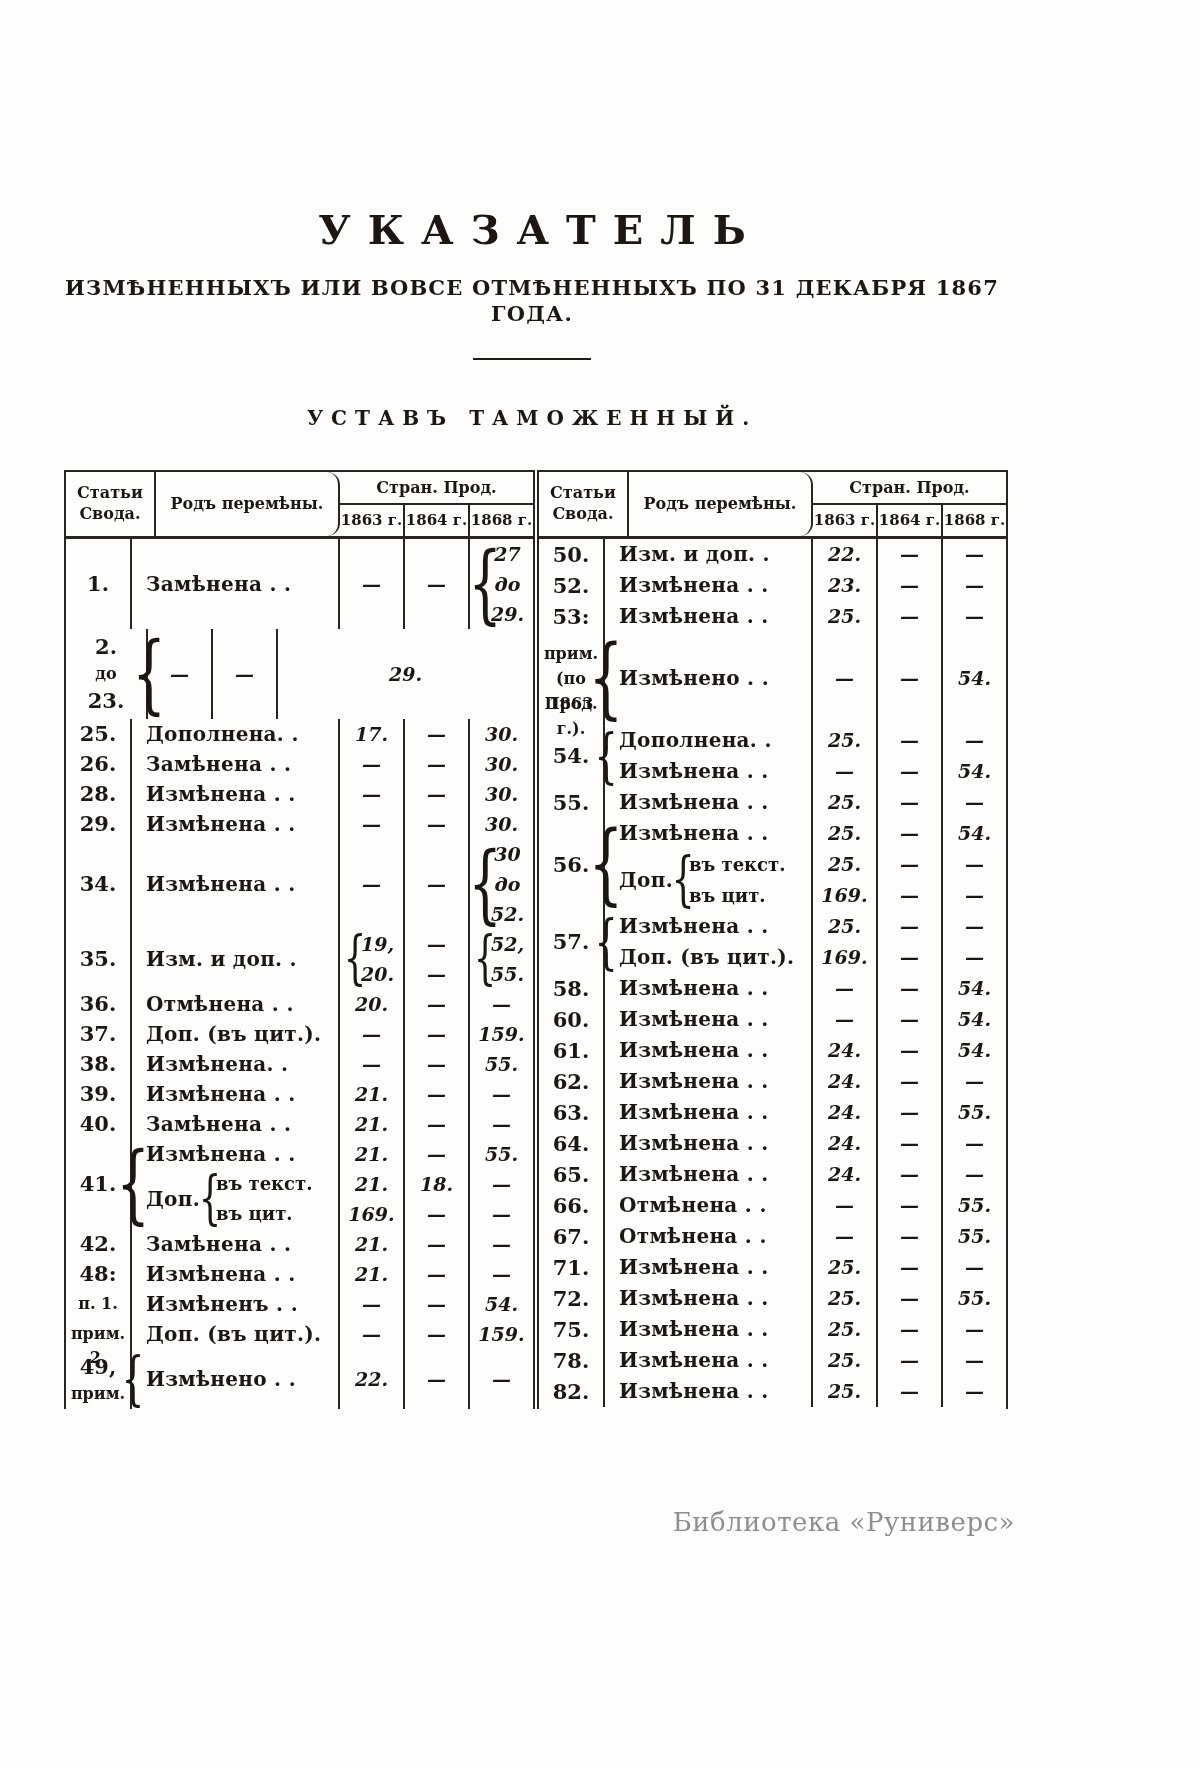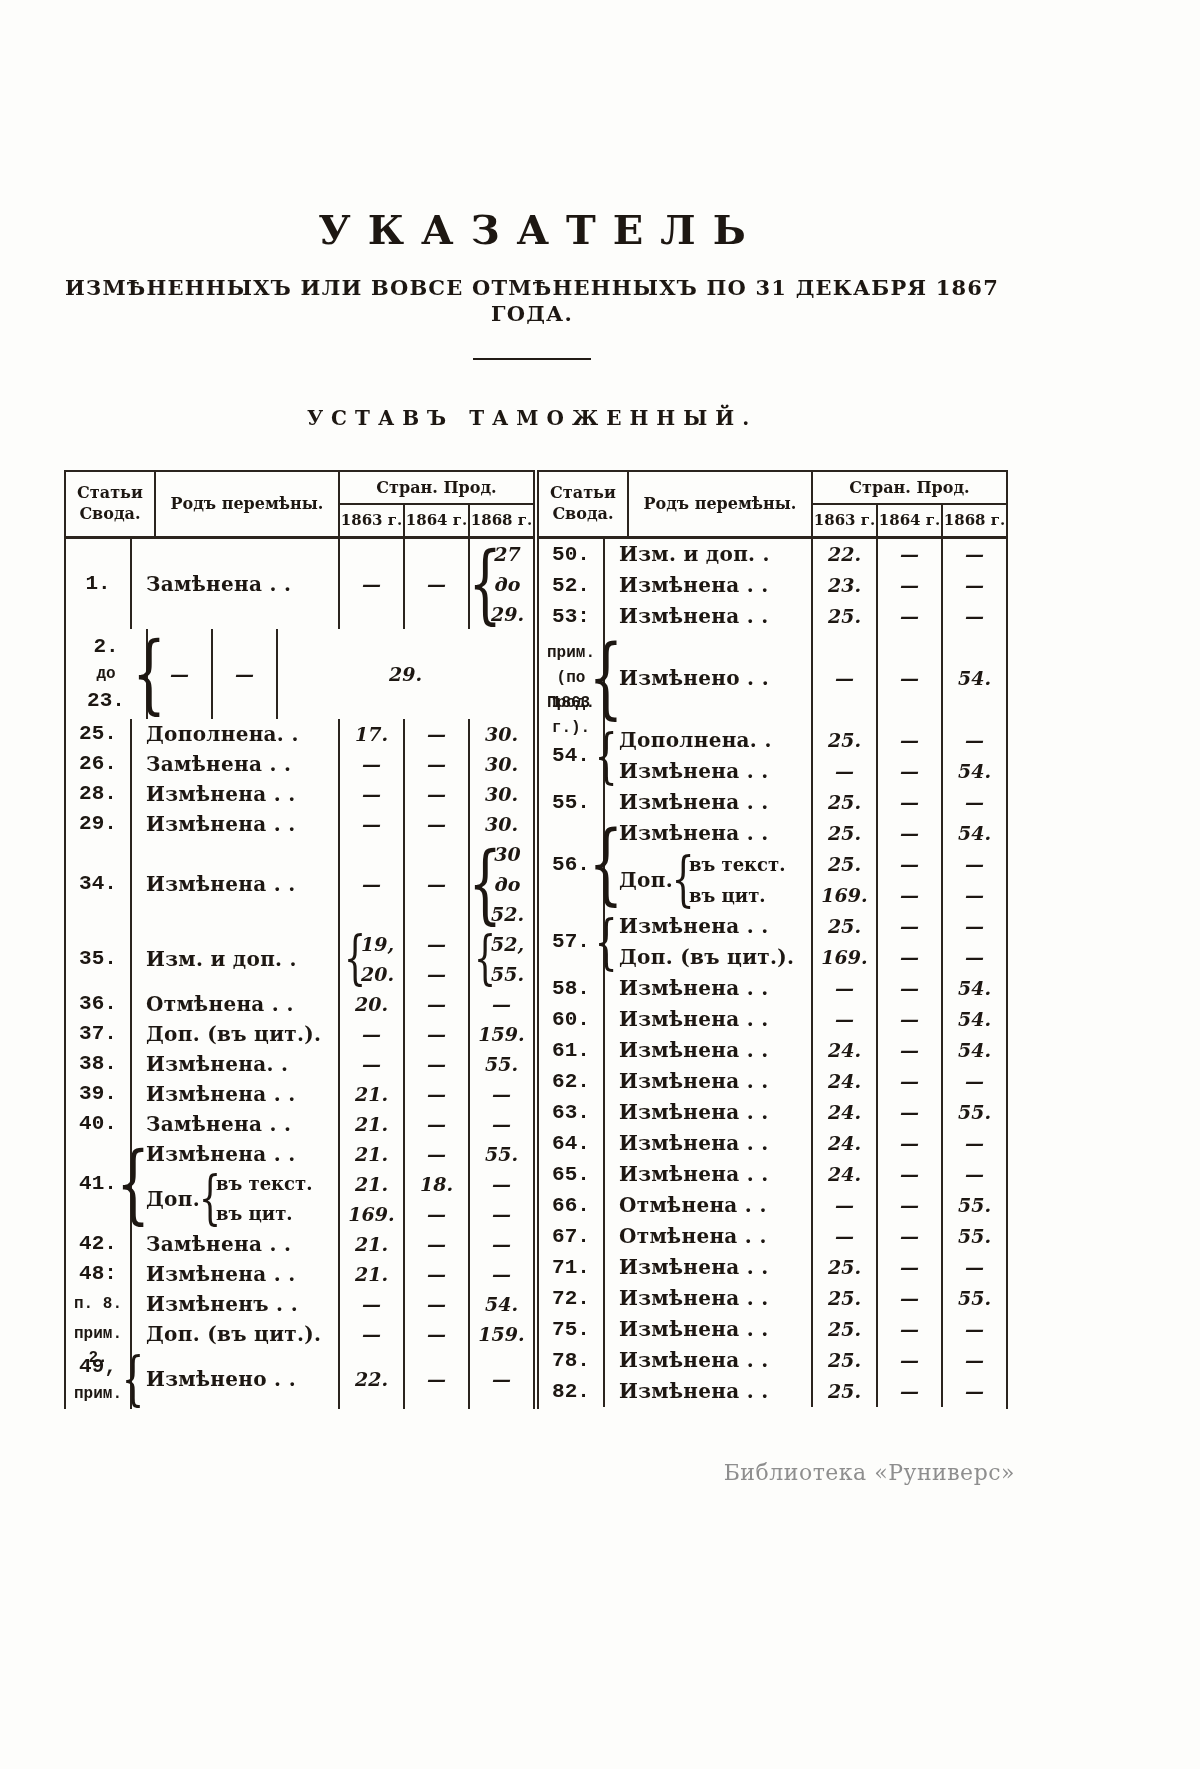--- a/index.html
+++ b/index.html
@@ -25,7 +25,7 @@
   
   .thead{display:flex;height:64px;border-top:2px solid #2b241e;border-bottom:3px solid #2b241e;font-size:16px;font-weight:bold;}
   .th-art{width:80px;border-right:2px solid #2b241e;display:flex;align-items:center;justify-content:center;text-align:center;padding:0 6px;line-height:1.3;}
-  .th-change{width:192px;border-right:2px solid #2b241e;display:flex;align-items:center;justify-content:center;text-align:center;}
+  .th-change{width:192px;border-right:2px solid #2b241e;display:flex;align-items:center;justify-content:center;text-align:center;border-radius:13px;}
   .th-pages{flex:1;display:flex;flex-direction:column;}
   .pages-label{height:31px;line-height:31px;text-align:center;border-bottom:2px solid #2b241e;}
   .years{flex:1;display:flex;}

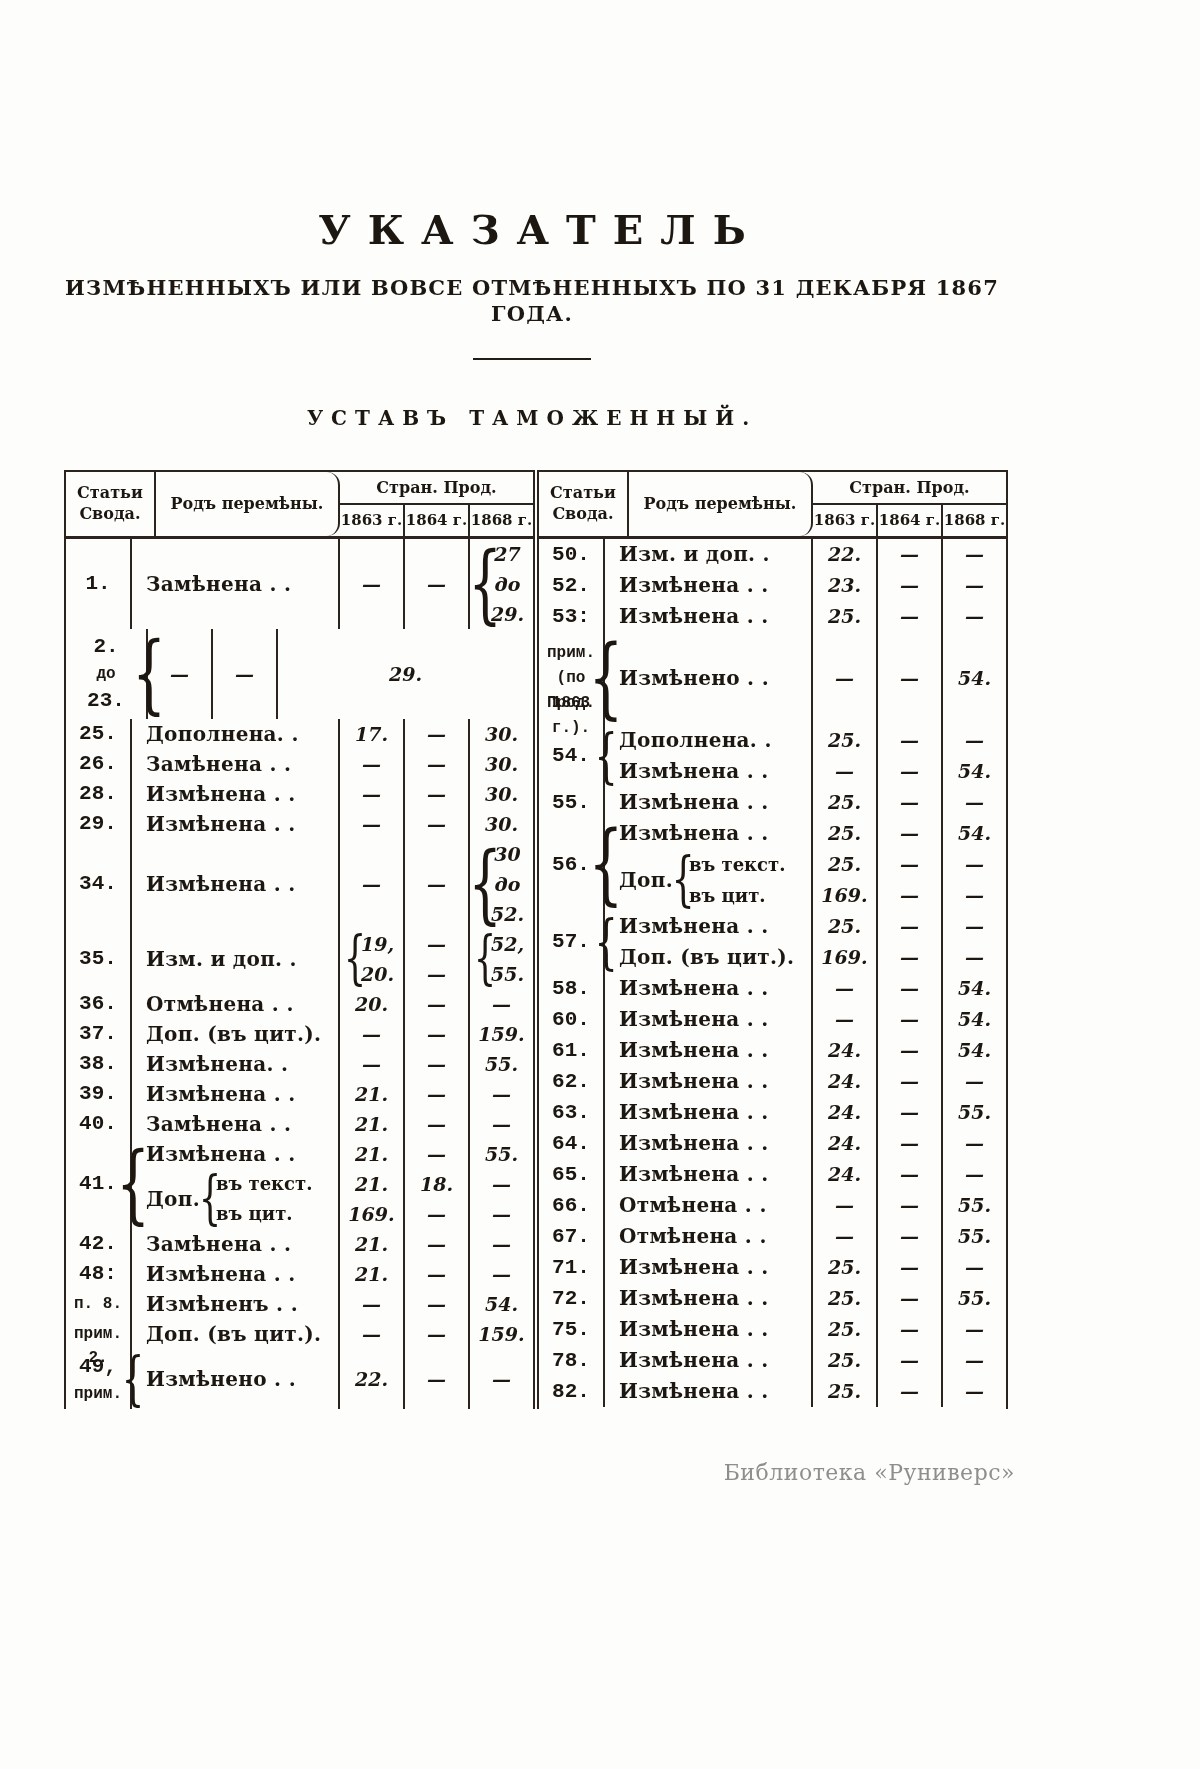--- a/index.html
+++ b/index.html
@@ -34,7 +34,7 @@
 
   
   .block{display:flex;}
-  .acell{width:80px;border-right:2px solid #2b241e;display:flex;flex-direction:column;justify-content:center;align-items:center;text-align:center;font-family:Liberation Mono, monospace;}
+  .acell{width:80px;border-right:2px solid #2b241e;display:flex;flex-direction:column;justify-content:center;align-items:center;text-align:center;}
   .aline{font-size:21px;font-weight:bold;}
   .asmall{font-size:16px;}
   .entries{flex:1;display:flex;flex-direction:column;position:relative;justify-content:center;}

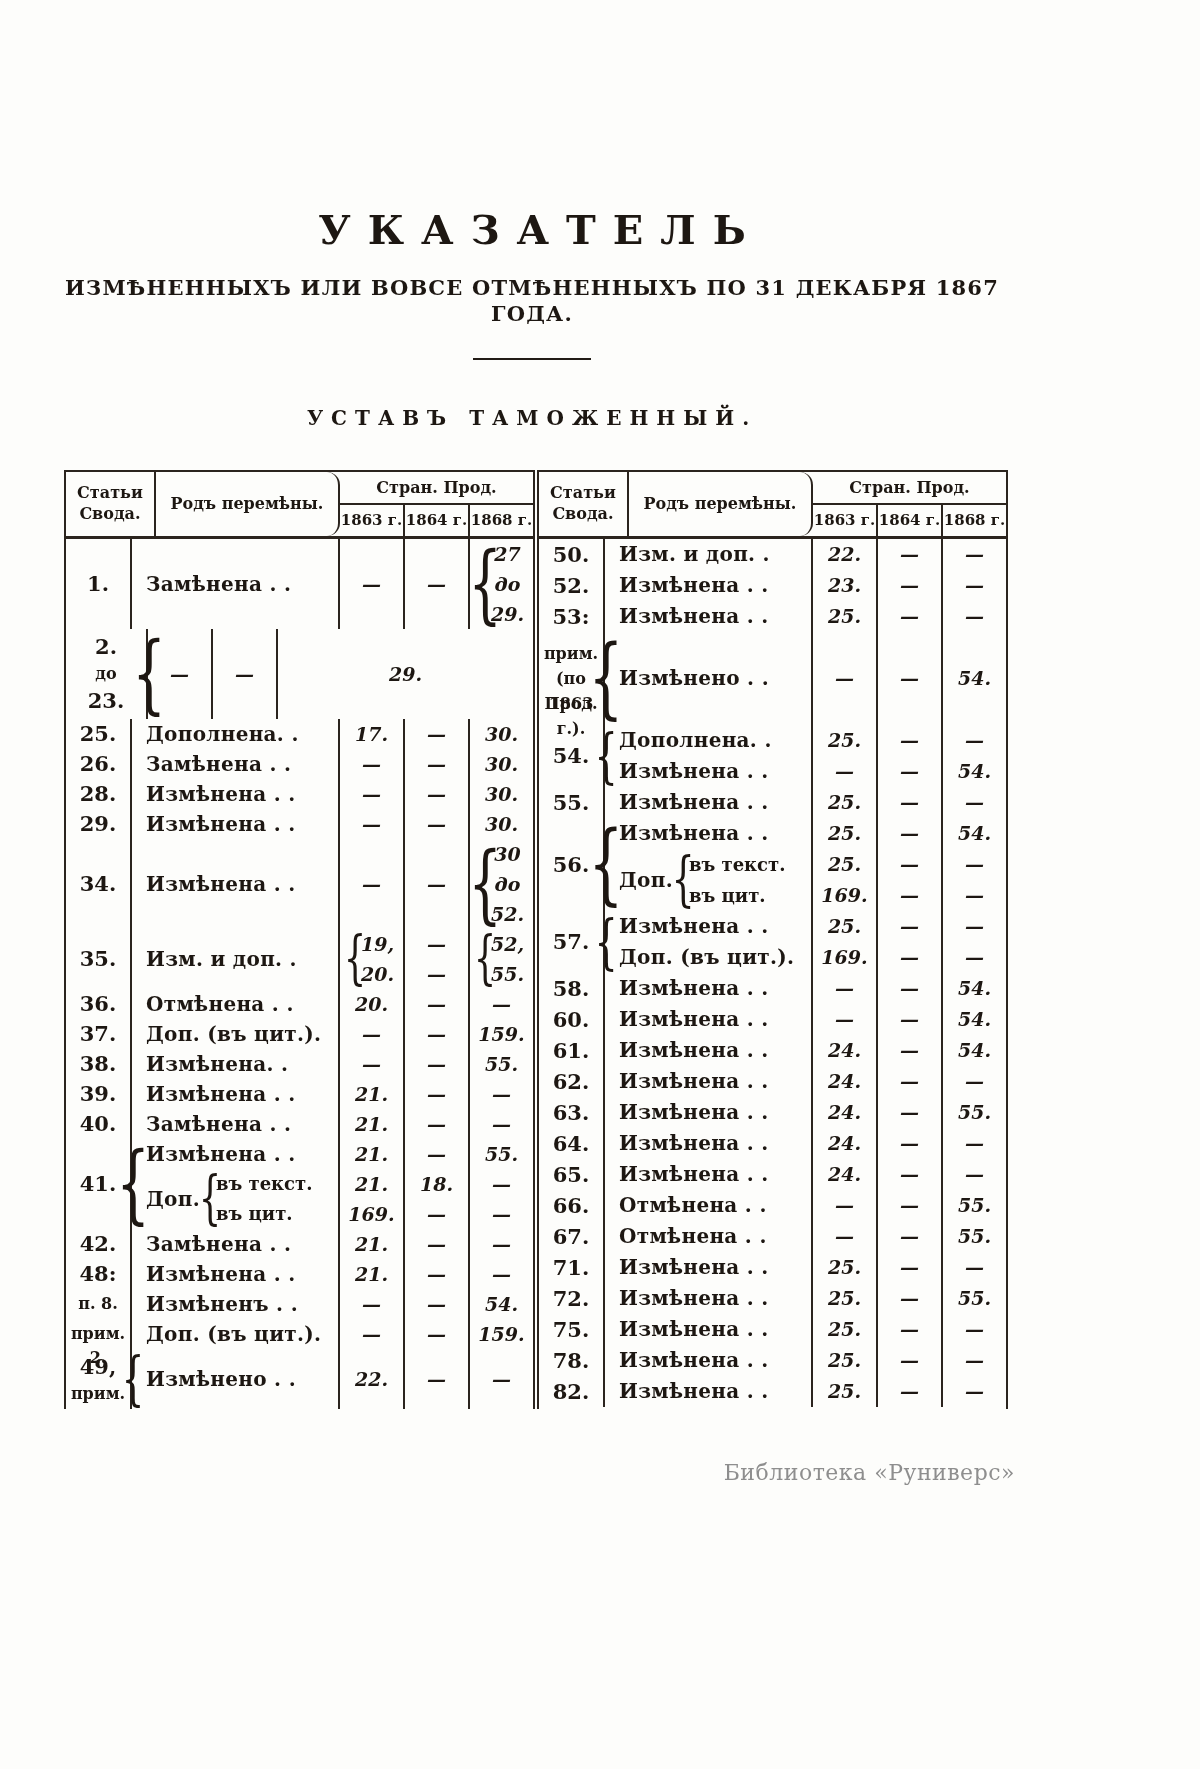--- a/index.html
+++ b/index.html
@@ -660,7 +660,7 @@
             </div>
             <div class="block" style="height: 30px;">
               <div class="acell">
-                <div class="aline asmall" style="line-height: 24px; height: 24px;">п. 8.</div>
+                <div class="aline asmall" style="line-height: 24px; height: 24px;">п. 1.</div>
               </div>
               <div class="entries">
                 <div class="entry" style="flex-basis: 30px; flex-grow: 1;">

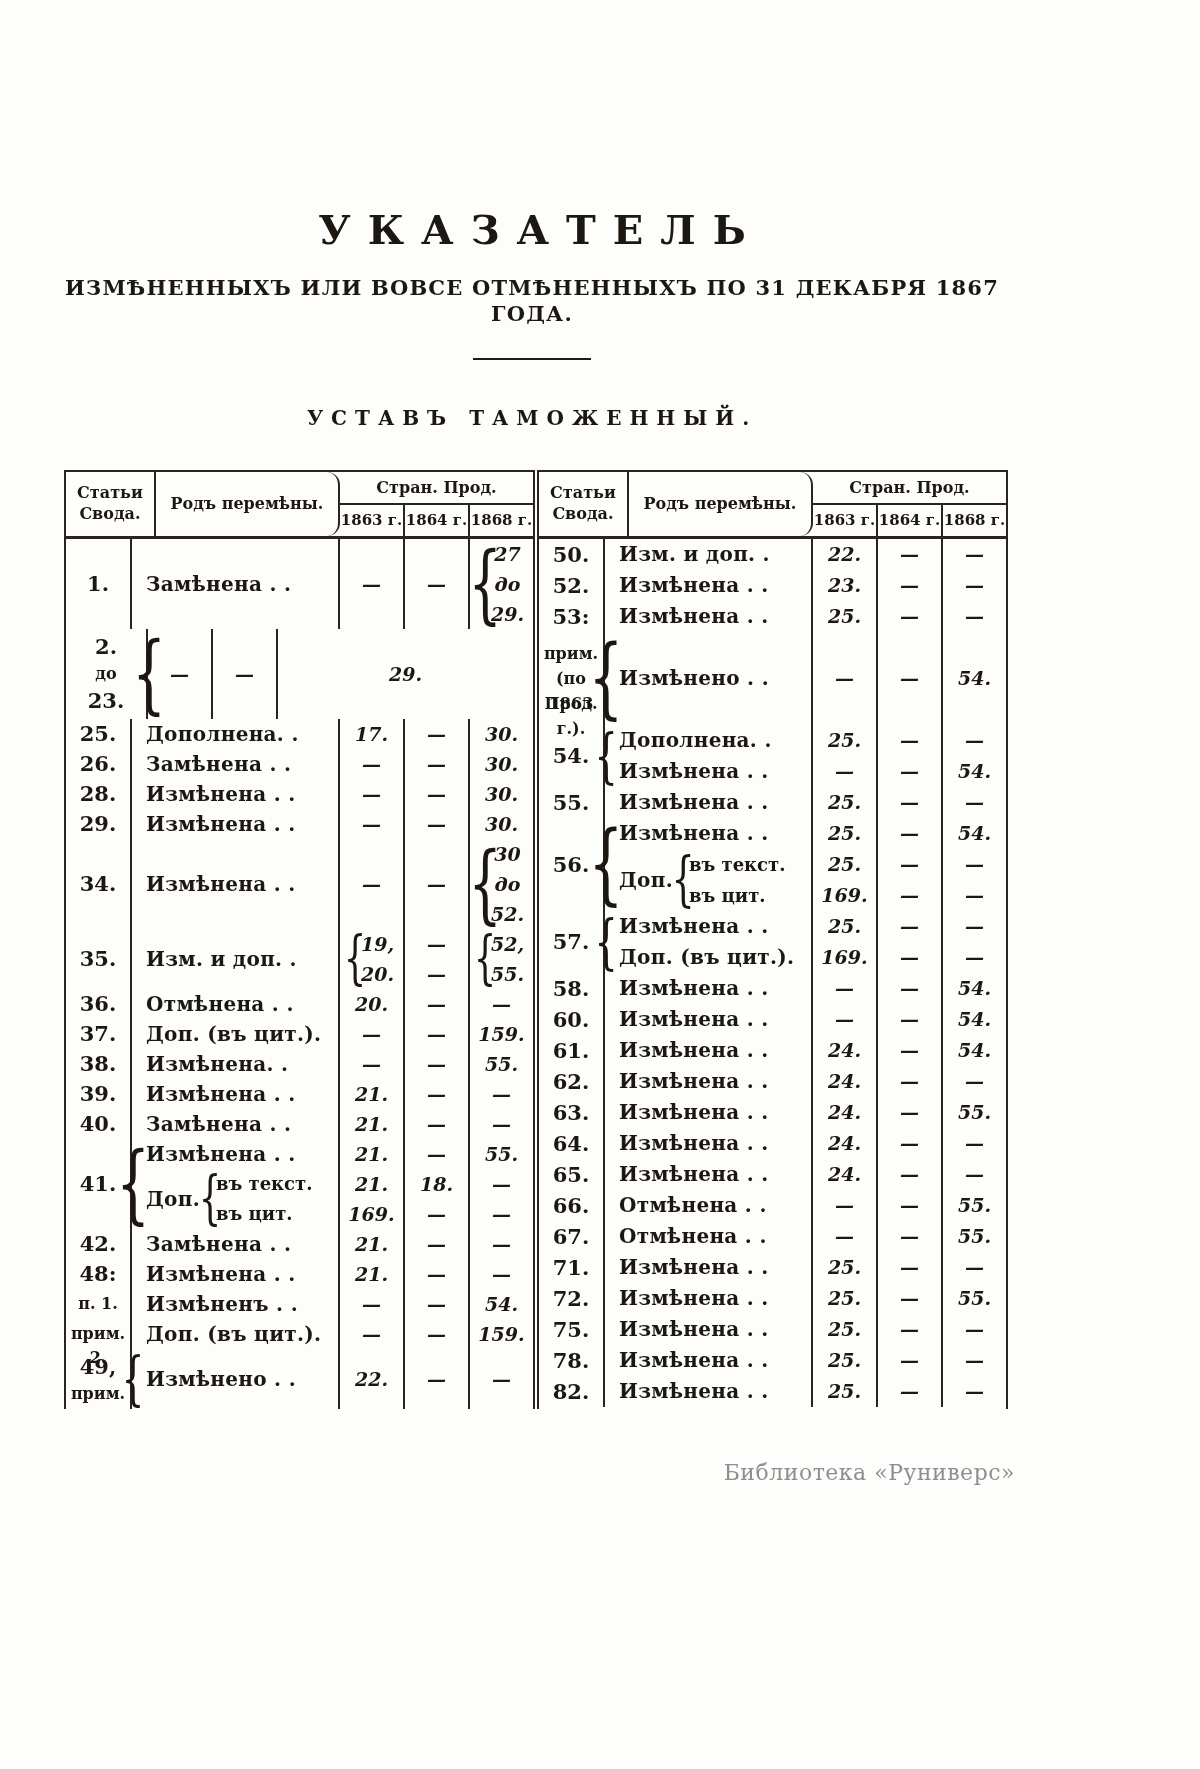--- a/index.html
+++ b/index.html
@@ -54,7 +54,7 @@
          font-weight:normal;line-height:1;transform:scaleX(.62);transform-origin:center;}
   .block-brace{position:absolute;left:-5px;top:50%;transform:translateY(-50%) scaleX(.62);}
 
-  .watermark{position:absolute;top:1460px;right:185px;font-size:22px;color:#8e8e8e;letter-spacing:.5px;}
+  .watermark{position:absolute;top:1507px;right:185px;font-size:26px;color:#8e8e8e;letter-spacing:.5px;}
 </style>
 </head>
 <body>

